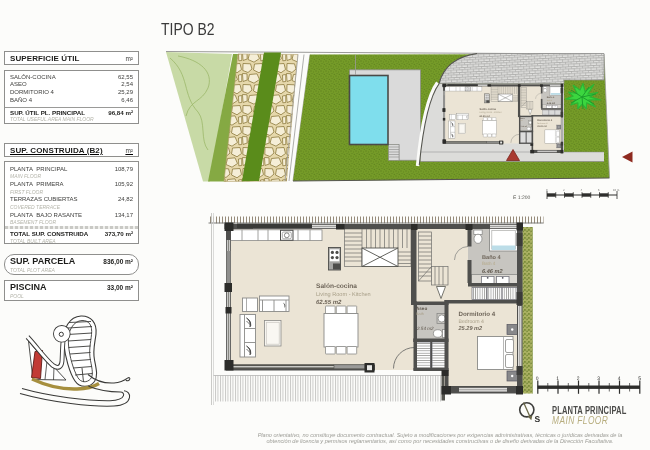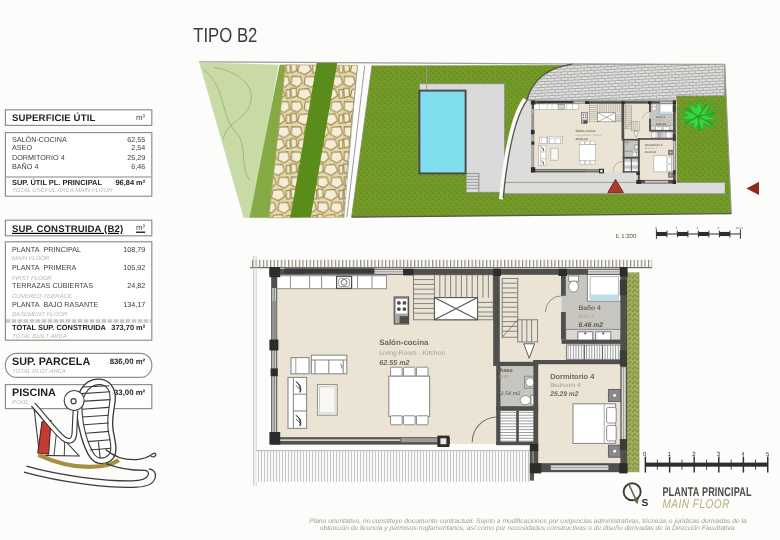--- a/index.html
+++ b/index.html
@@ -5,7 +5,7 @@
 html,body{margin:0;padding:0;background:#ffffff;}
 #page{position:relative;width:650px;height:450px;background:#fcfcfa;font-family:"Liberation Sans",sans-serif;overflow:hidden;}
 .abs{position:absolute;}
-.box{position:absolute;left:4px;width:123px;border:1px solid #8f8f8d;background:#fff;box-sizing:border-box;margin-top:40px;}
+.box{position:absolute;left:4px;width:135px;border:1px solid #8f8f8d;background:#fff;box-sizing:border-box;}
 .hrow{display:flex;justify-content:space-between;align-items:center;padding:0 5px;height:100%;}
 .htxt{font-weight:bold;font-size:8px;color:#1d1d1b;letter-spacing:0.1px;}
 .hm2{font-size:6.5px;color:#3c3c3a;}

